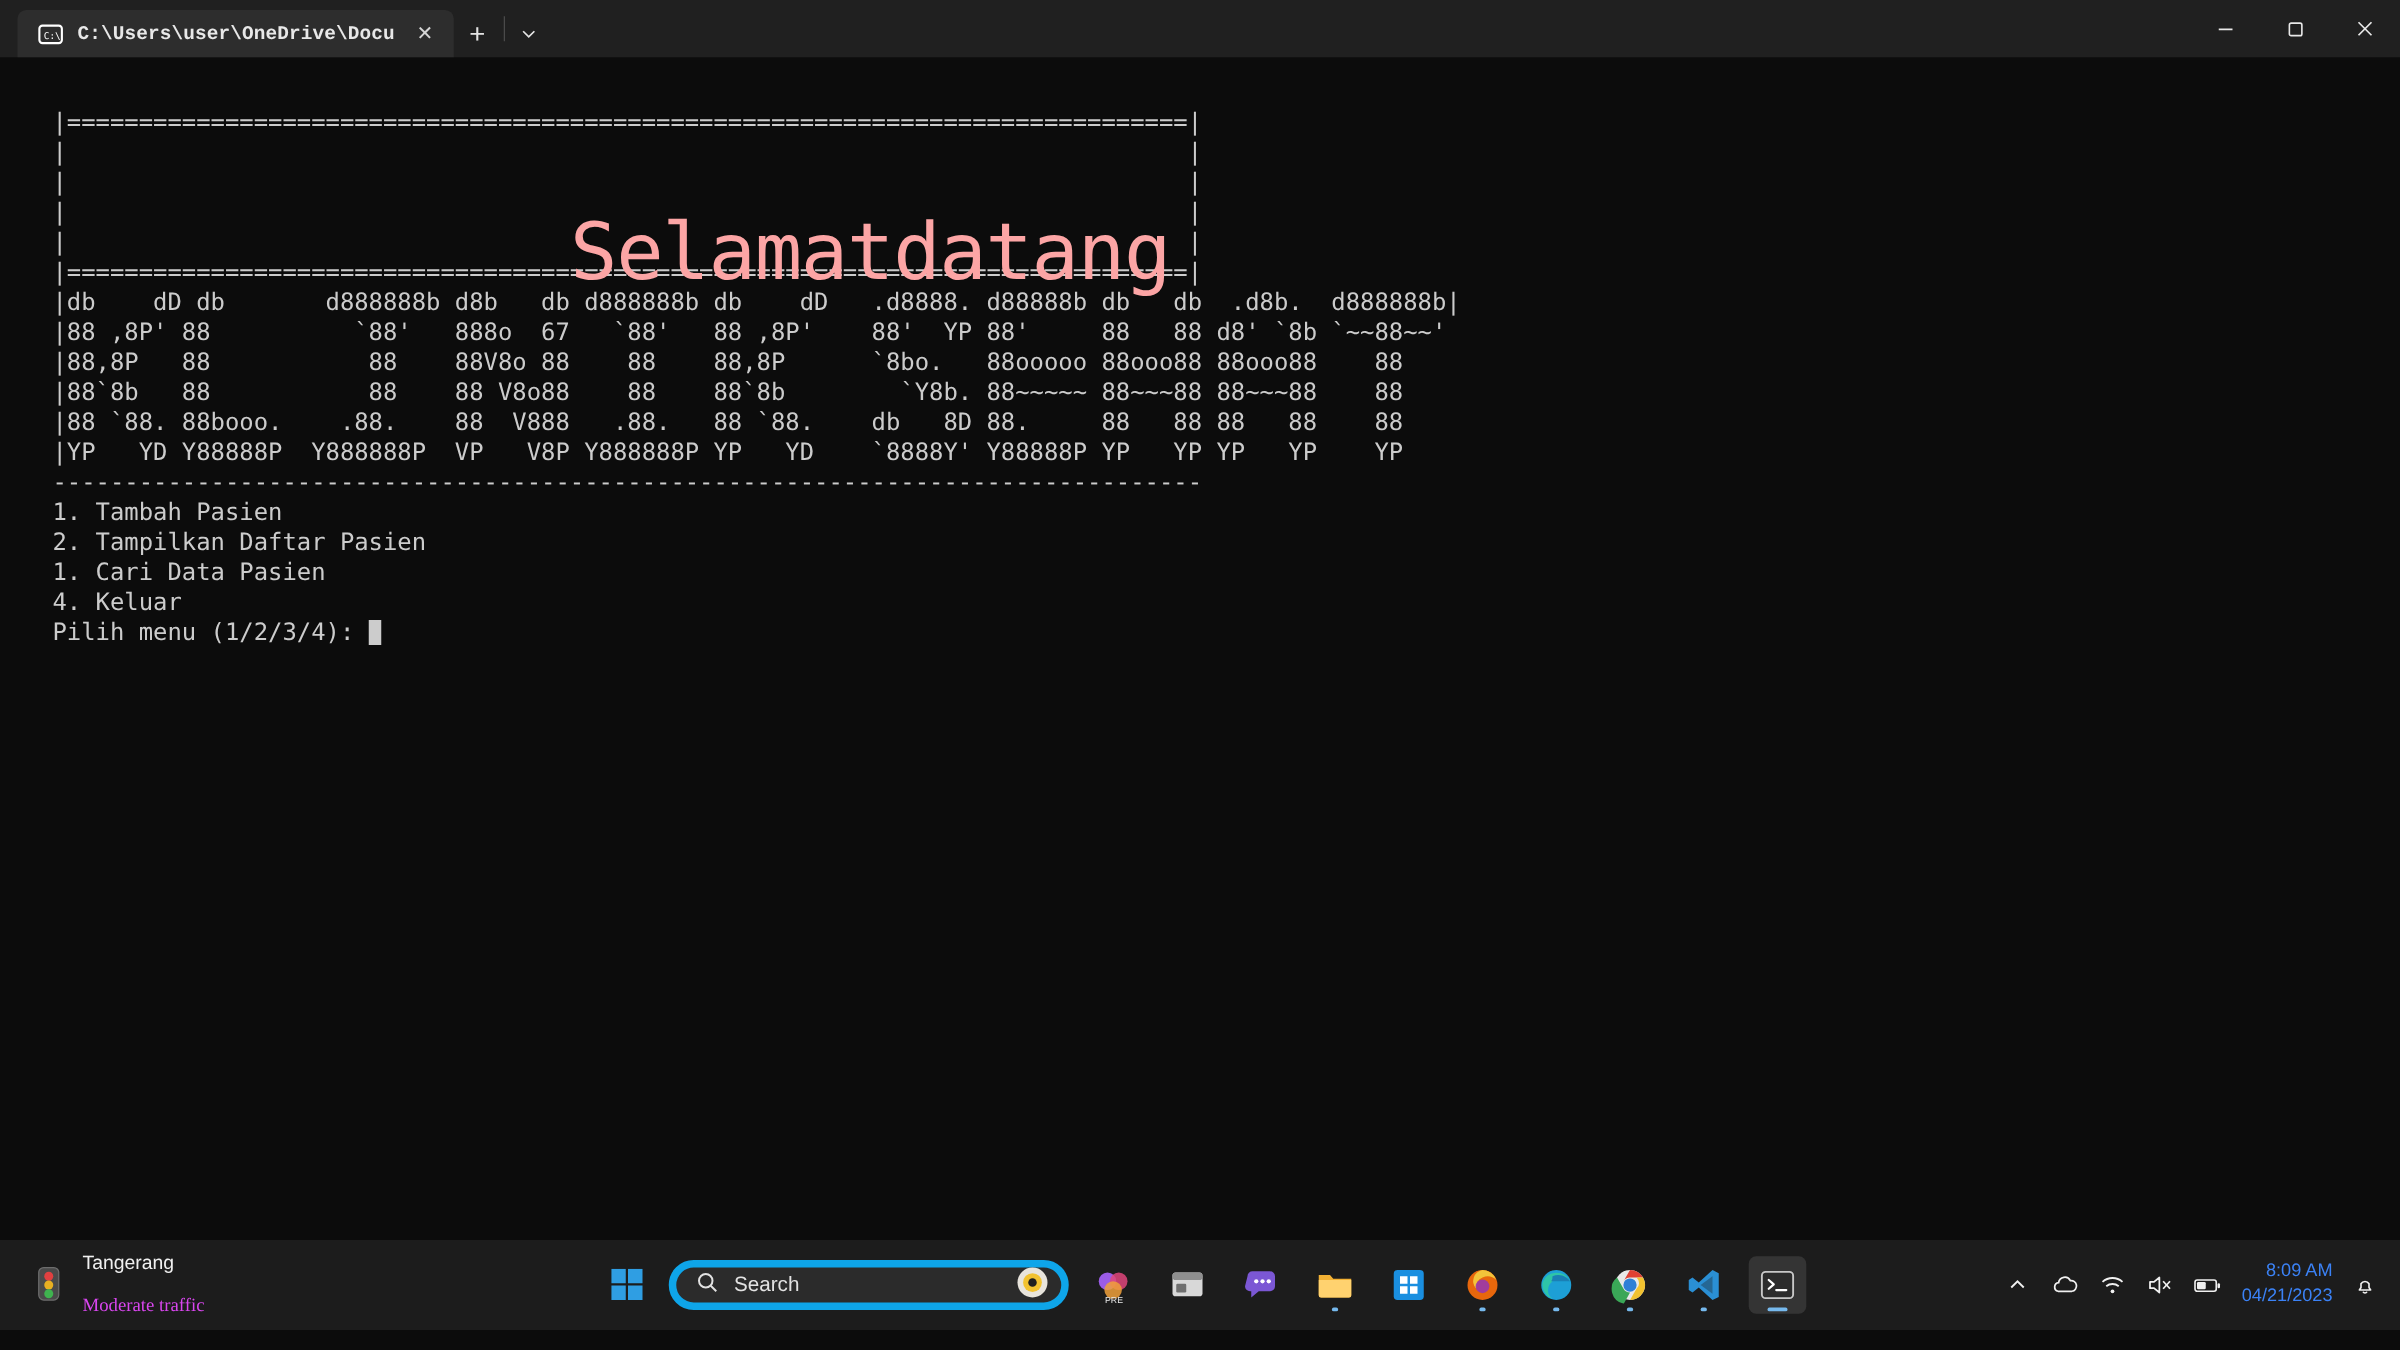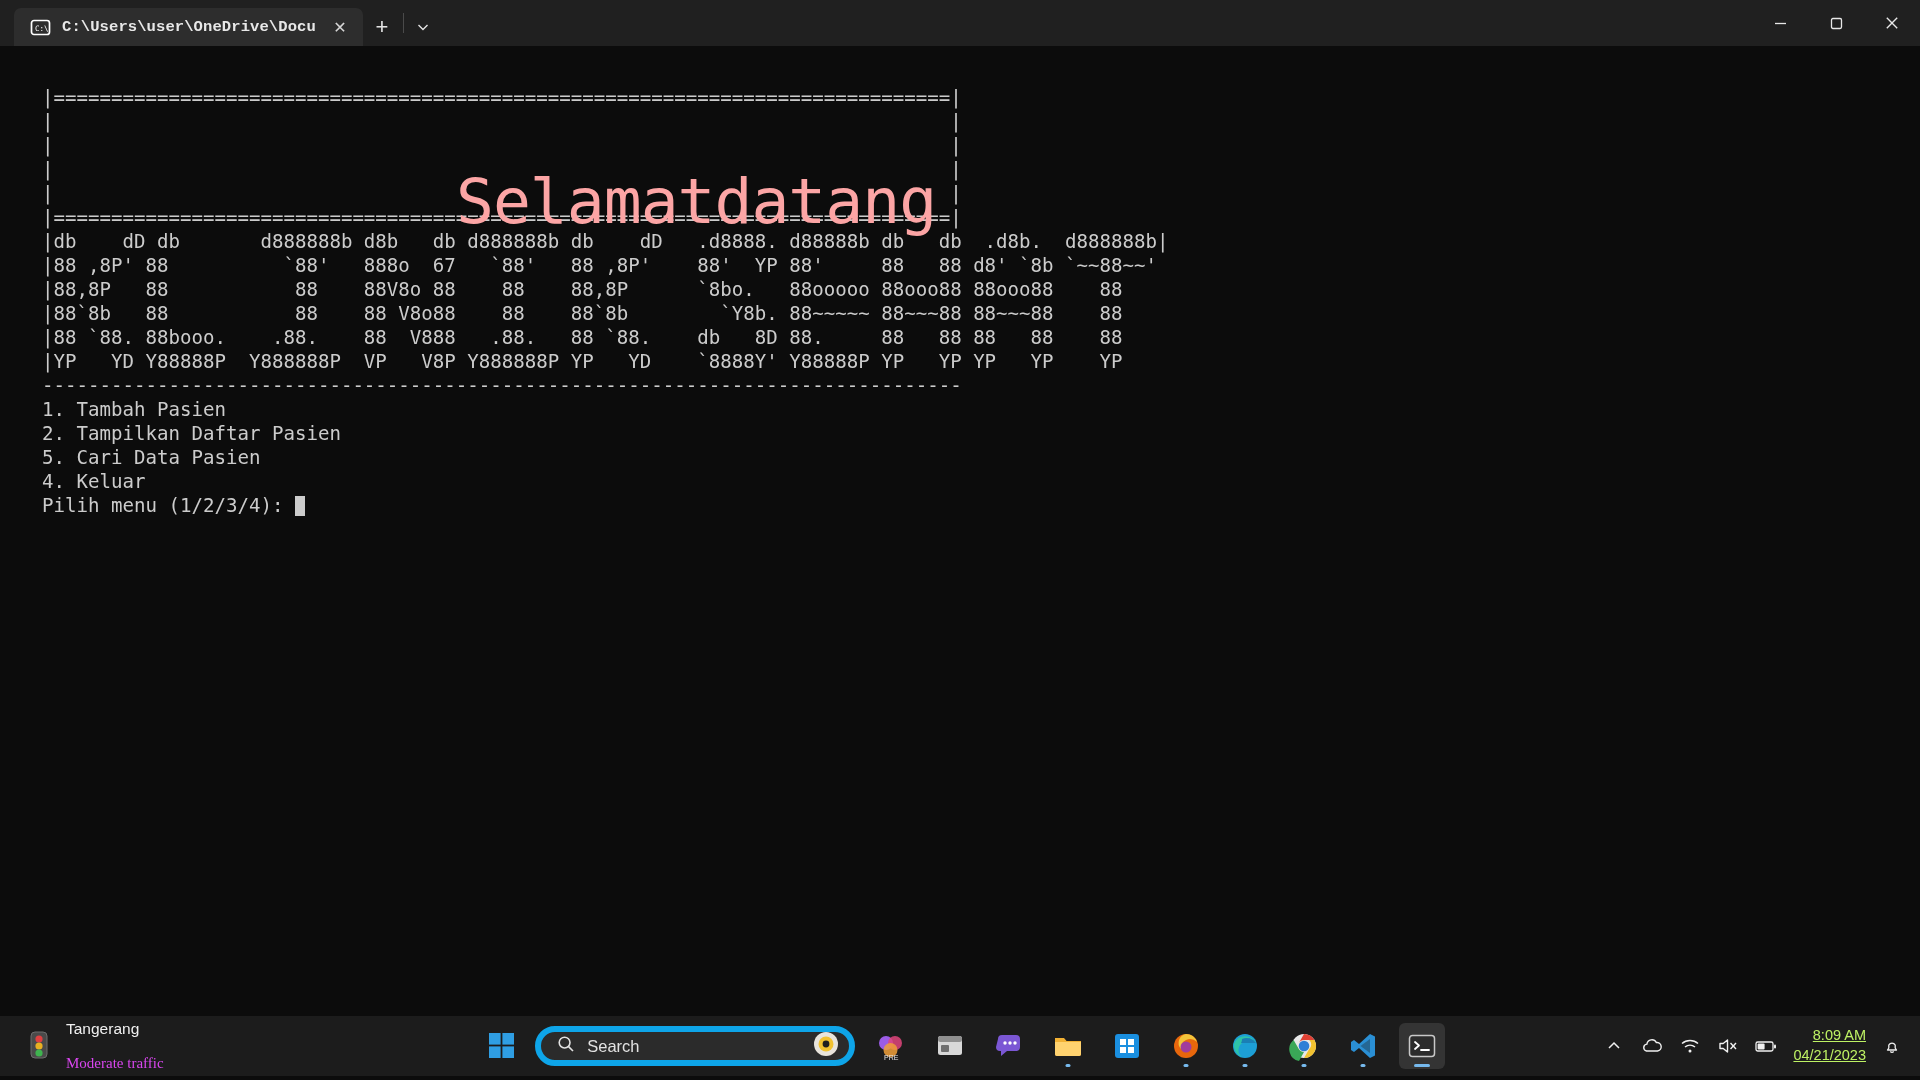--- a/index.html
+++ b/index.html
@@ -132,7 +132,7 @@
 
   <pre class="menu-line">1. Tambah Pasien</pre>
   <pre class="menu-line">2. Tampilkan Daftar Pasien</pre>
-  <pre class="menu-line">5. Cari Data Pasien</pre>
+  <pre class="menu-line">1. Cari Data Pasien</pre>
   <pre class="menu-line">4. Keluar</pre>
 
   <pre class="menu-line"><span>Pilih menu (1/2/3/4): </span><span class="cursor"></span></pre>

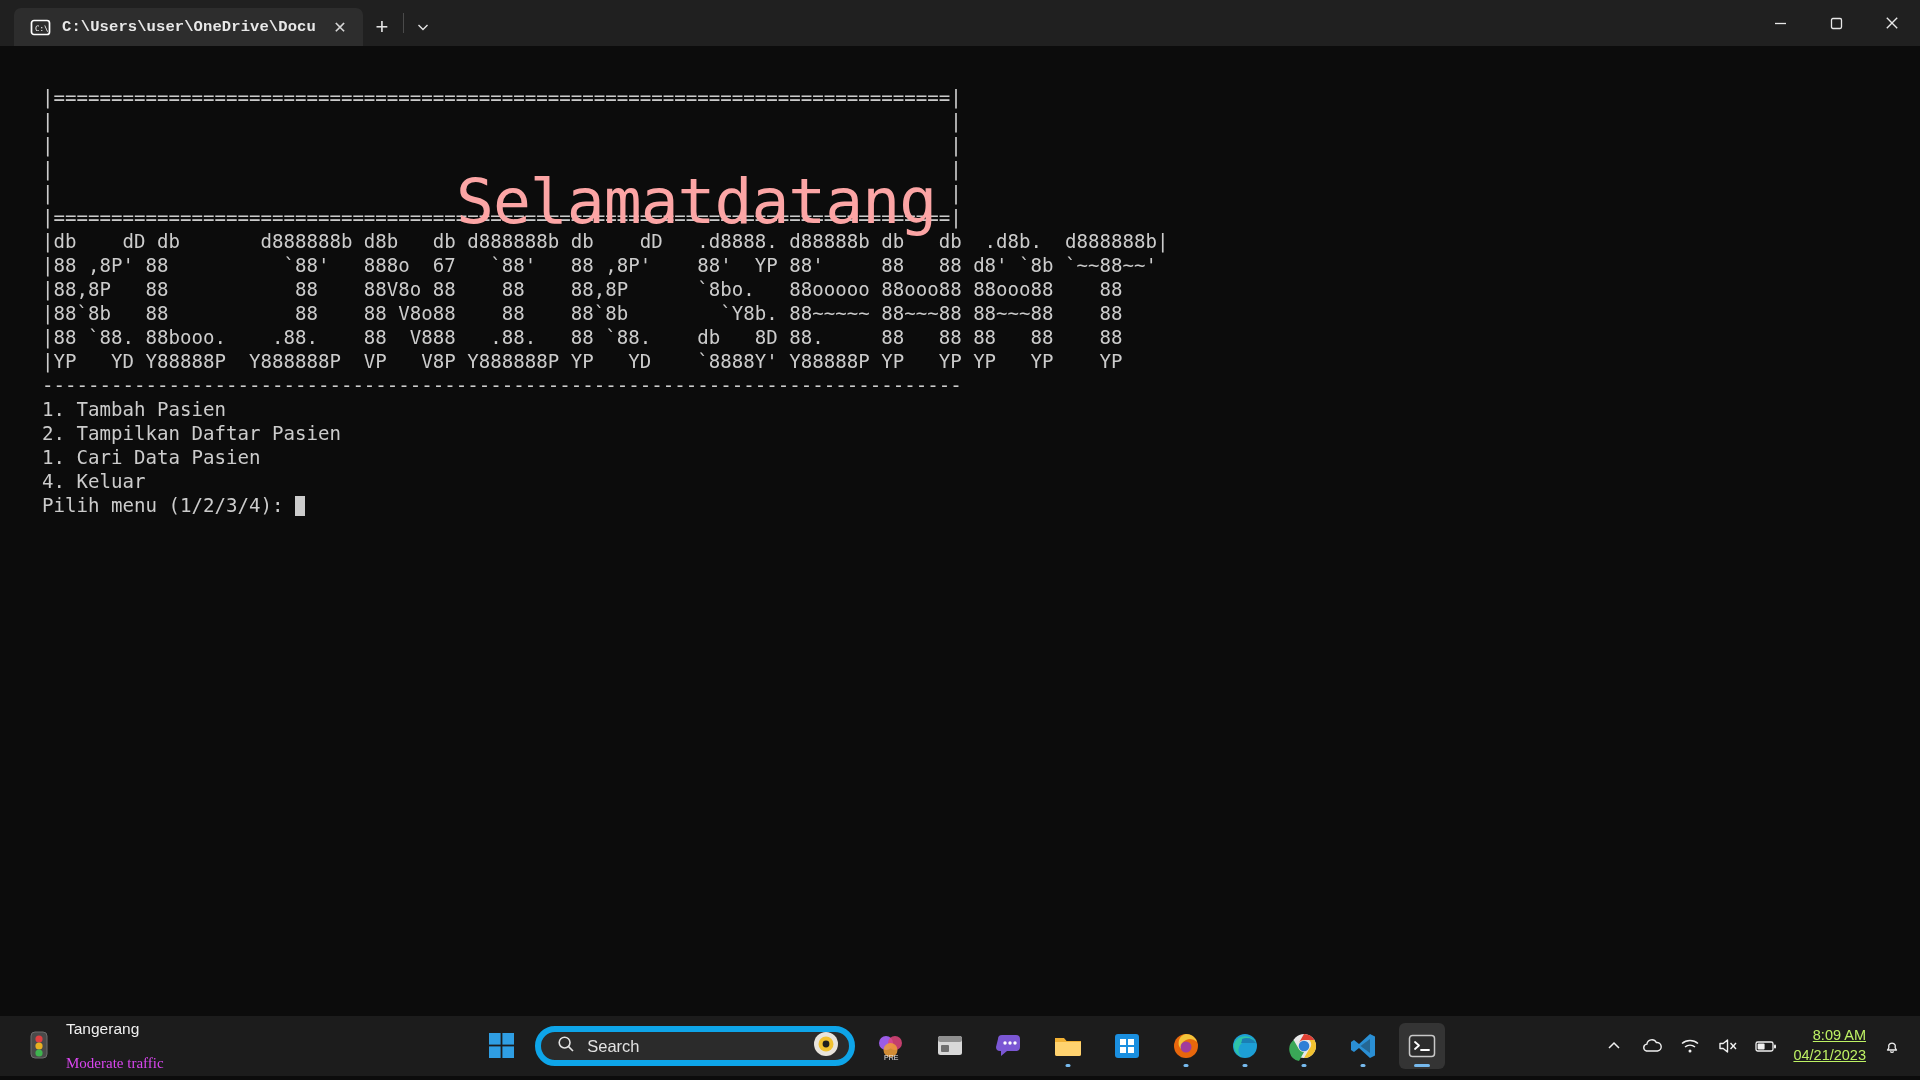--- a/index.html
+++ b/index.html
@@ -40,7 +40,7 @@
     vertical-align:-4px; }
 
   
-  .taskbar { position:absolute; left:0; bottom:4px; width:1920px; height:60px;
+  .taskbar { position:absolute; left:0; bottom:16px; width:1920px; height:72px;
     background:#1c1c1c; display:flex; align-items:center; }
   .weather { display:flex; align-items:center; gap:10px; padding-left:22px; width:330px; }
   .weather-ico { width:34px; height:34px; position:relative; flex:none; }

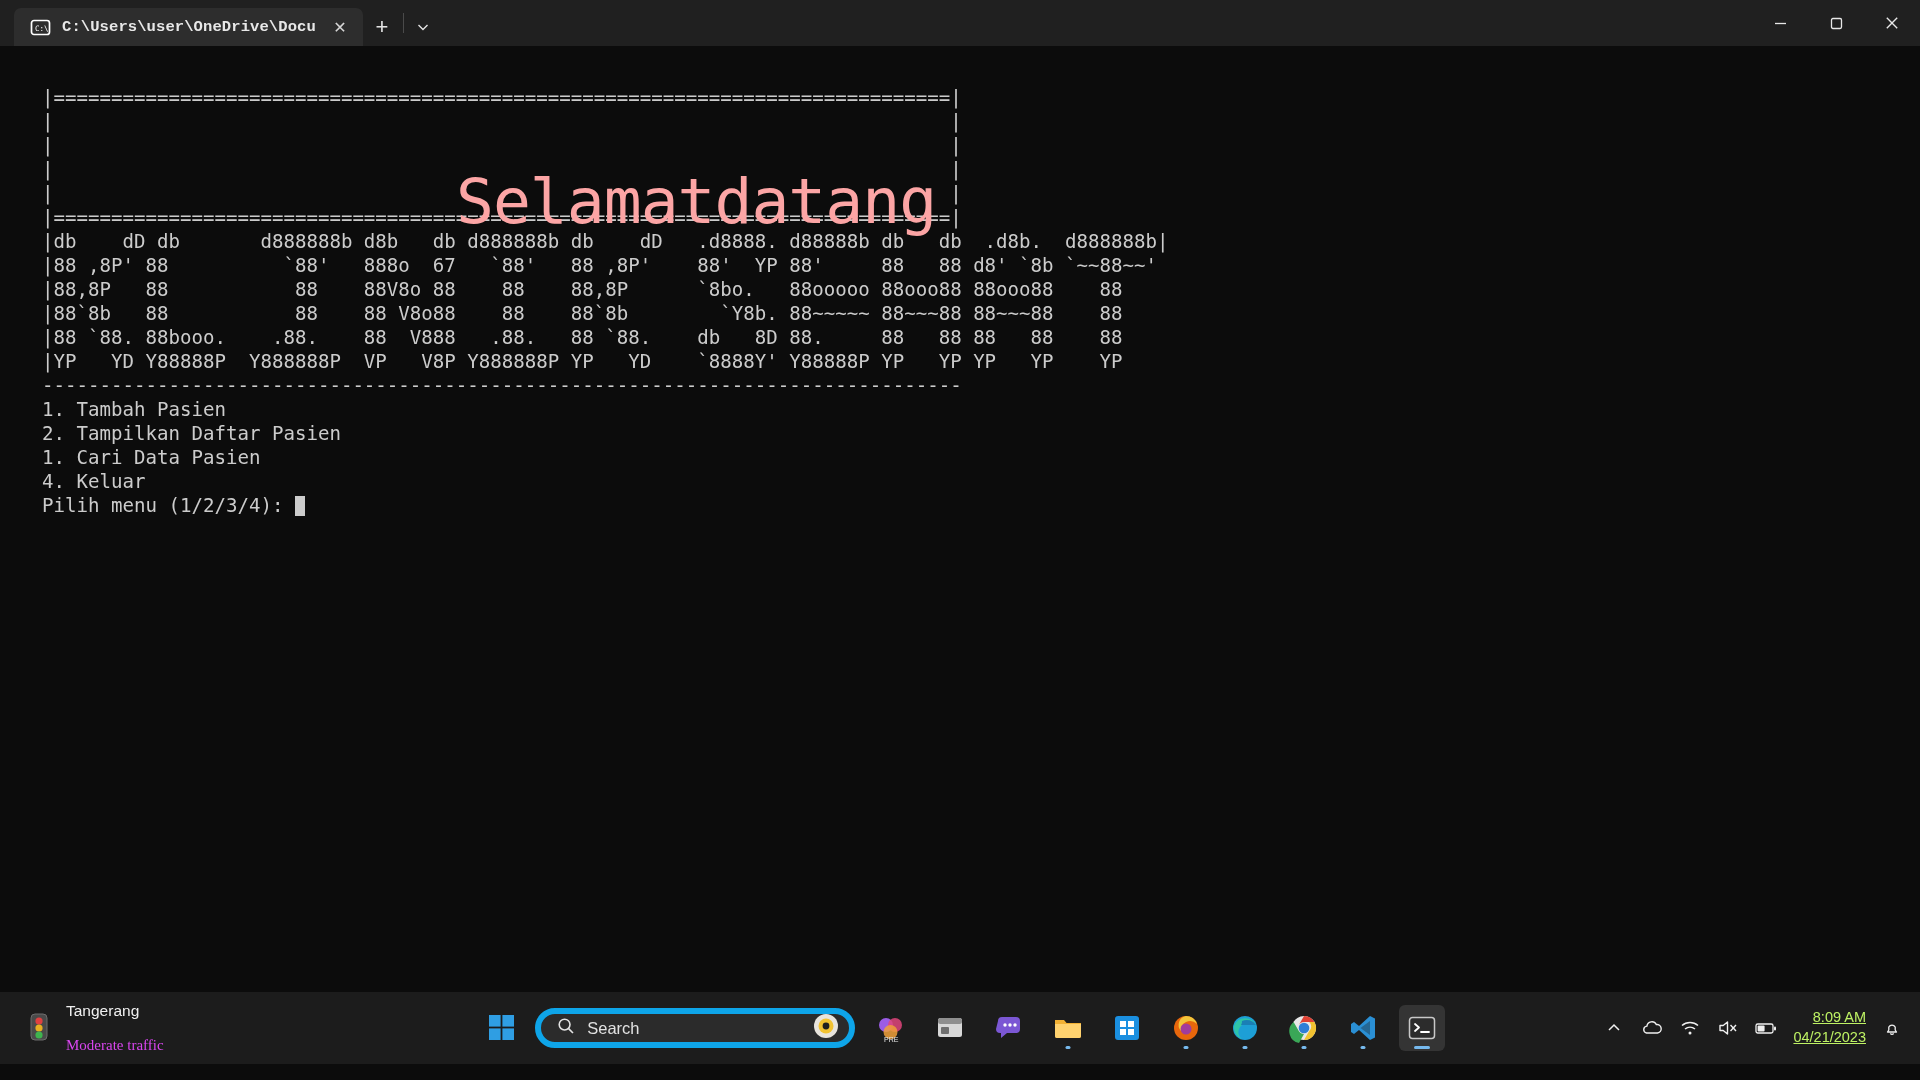--- a/index.html
+++ b/index.html
@@ -62,8 +62,8 @@
   .tray { display:flex; align-items:center; gap:4px; padding-right:14px; }
   .tray-ic { width:34px; height:40px; display:flex; align-items:center; justify-content:center; }
   .clock { display:flex; flex-direction:column; align-items:flex-end; justify-content:center;
-    color:#bef264; font-family:"Liberation Sans",sans-serif; font-size:14.5px; line-height:1.35;
-    padding:0 8px 0 6px;text-decoration:underline; }
+    color:#3b82f6; font-family:"Liberation Sans",sans-serif; font-size:14.5px; line-height:1.35;
+    padding:0 8px 0 6px; }
   .bell { width:28px; height:40px; display:flex; align-items:center; justify-content:center; }
 </style>
 </head>

